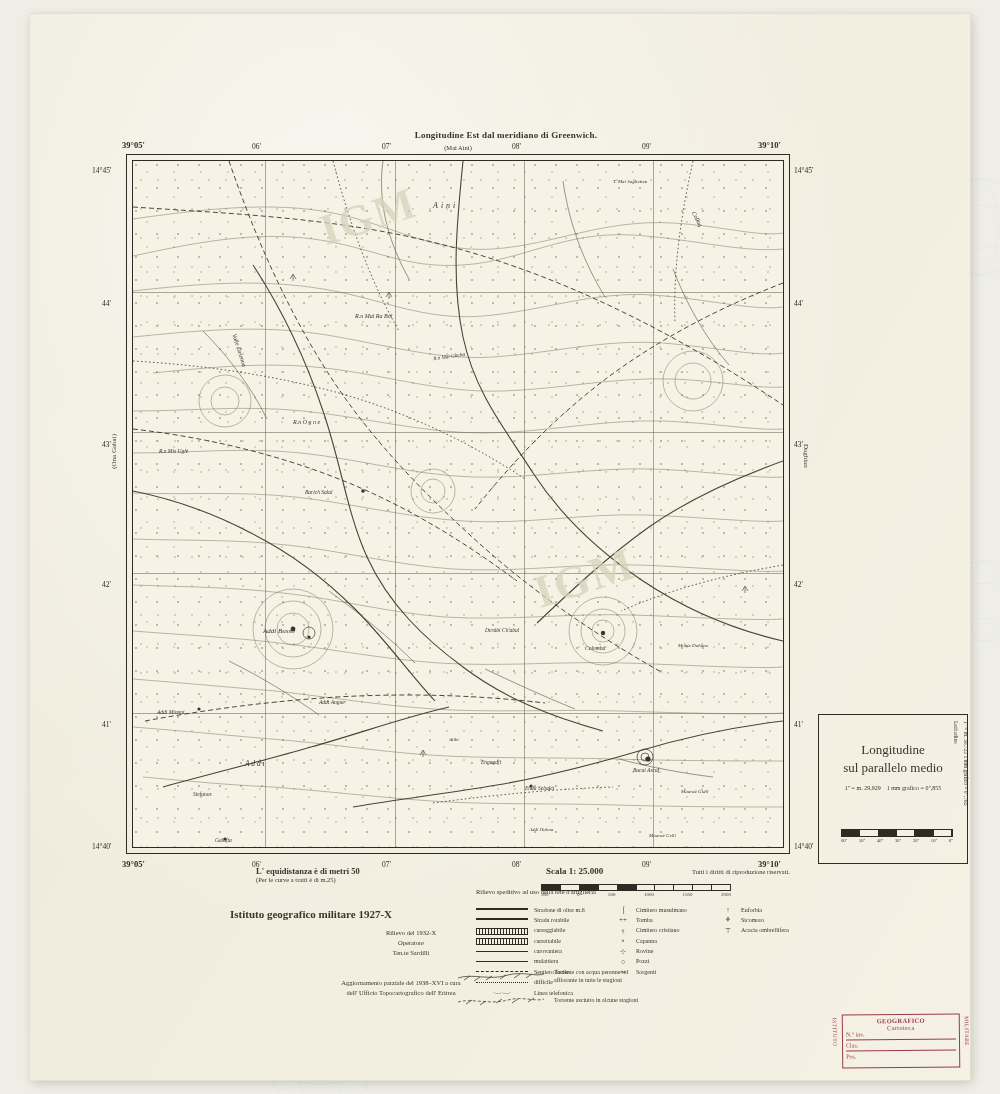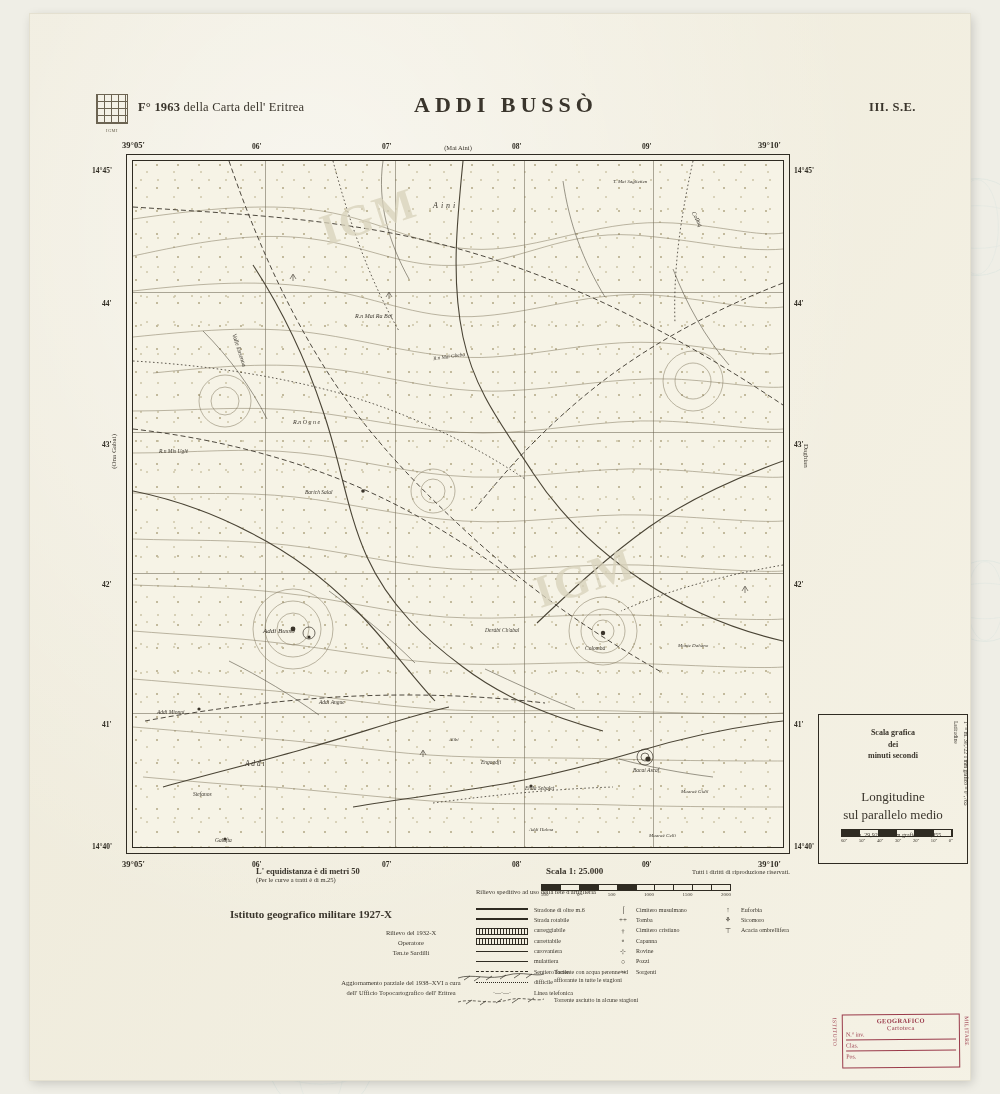--- a/index.html
+++ b/index.html
@@ -130,18 +130,6 @@
 <div id="sheet">
   <div class="paper-tint"></div>
 
-  <div class="hdr">
-    <div class="hdr-stamp">
-        <span>IGMI</span>
-      </div>
-    <div class="hdr-left">
-      <b>F°</b>
-      <b>1963</b>
-      <span>della Carta dell' Eritrea</span>
-    </div>
-    <div class="hdr-title">ADDI  BUSSÒ</div>
-    <div class="hdr-right">III. S.E.</div>
-  </div>
 
   <div id="mapwrap">
     <div class="frame-outer"></div>

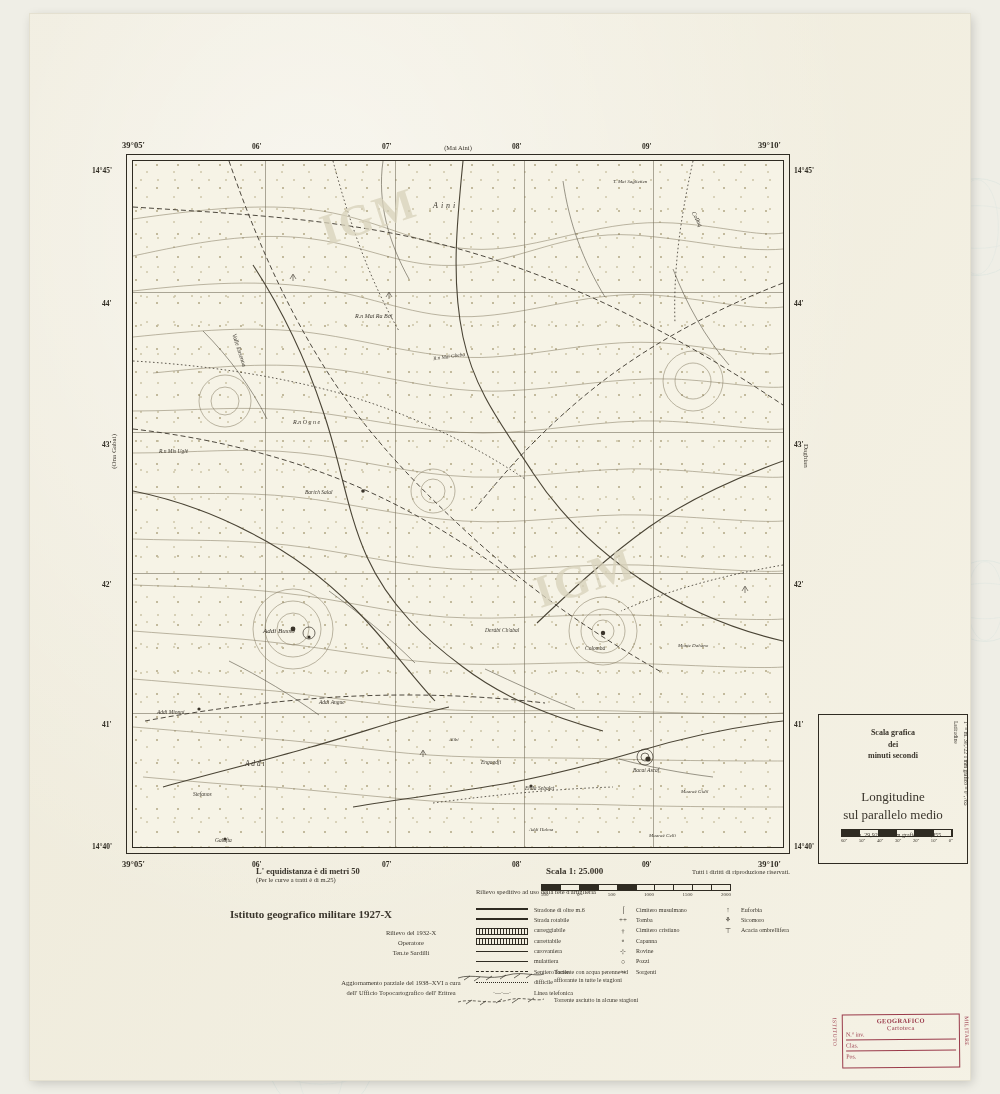--- a/index.html
+++ b/index.html
@@ -130,6 +130,7 @@
 <div id="sheet">
   <div class="paper-tint"></div>
 
+  <div class="sub">Longitudine Est dal meridiano di Greenwich.</div>
 
   <div id="mapwrap">
     <div class="frame-outer"></div>

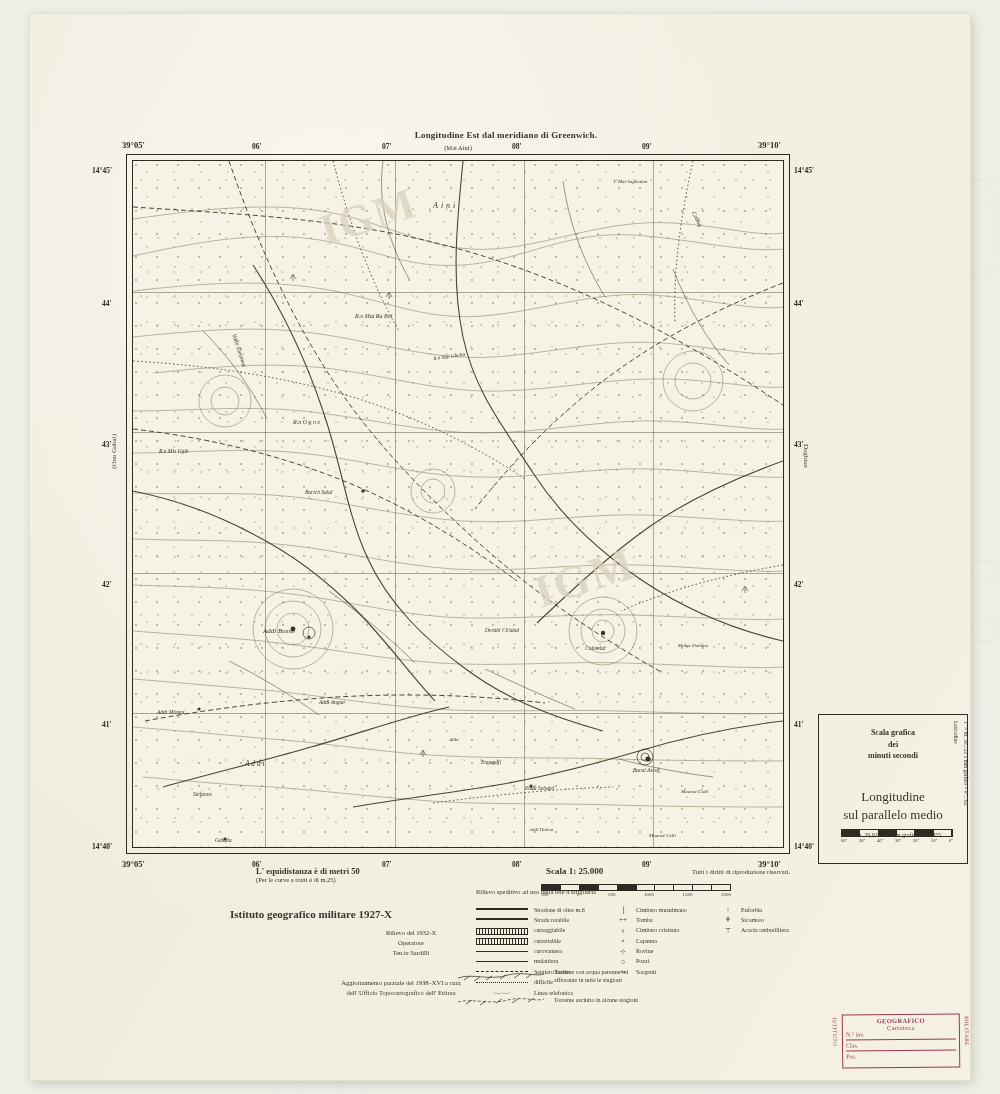--- a/index.html
+++ b/index.html
@@ -53,7 +53,7 @@
   svg.layer{position:absolute;inset:0;width:100%;height:100%;}
 
   
-  .coord{position:absolute;font-size:7.5px;color:#2f2b22;white-space:nowrap;font-weight:bold;}
+  .coord{position:absolute;font-size:7.5px;color:#2f2b22;white-space:nowrap;}
   .coord.b{font-weight:700;font-size:8.5px;}
 
   .wm{position:absolute;font-family:"Liberation Serif",serif;color:#d8d2bb;font-weight:700;

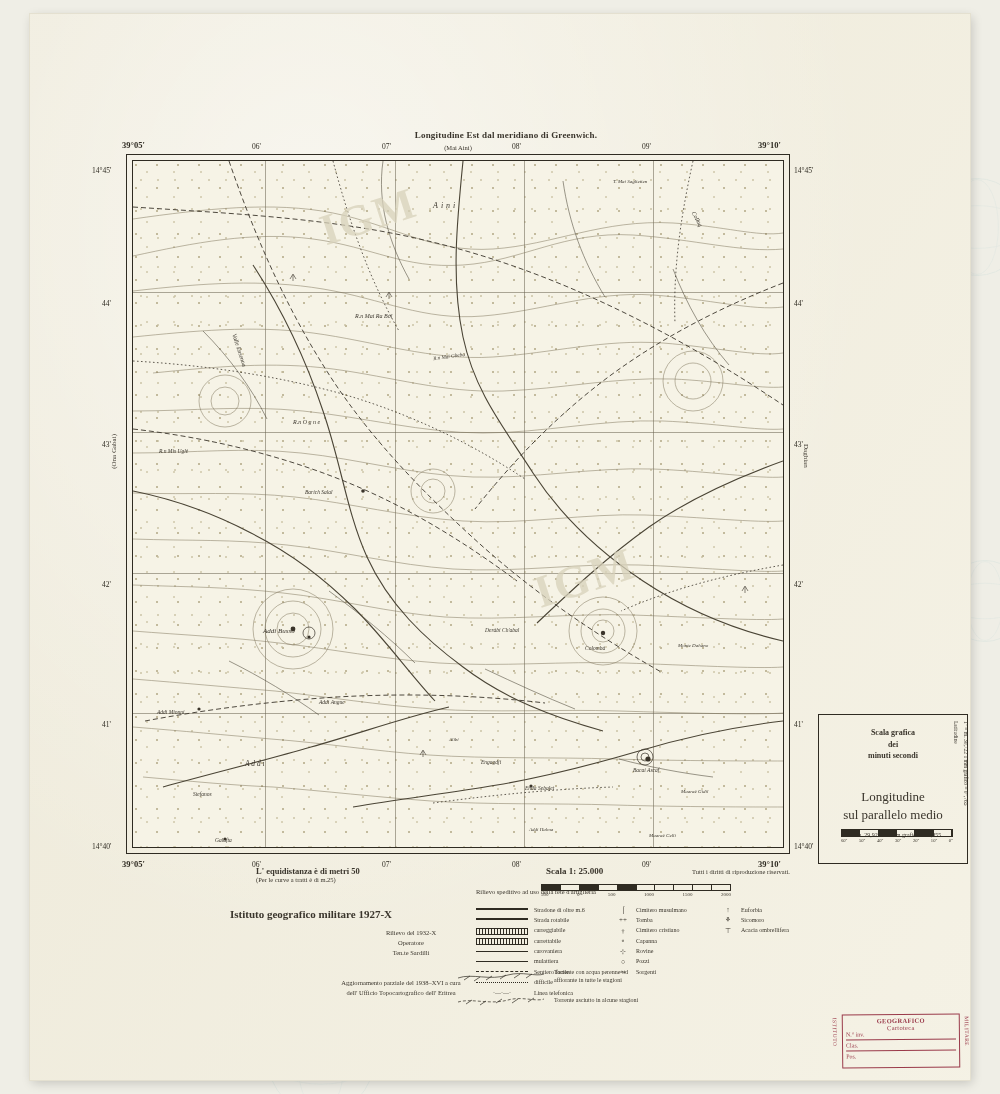--- a/index.html
+++ b/index.html
@@ -480,11 +480,6 @@
   </div>
 
   <div class="graficabox">
-    <div class="t">
-      <div>Scala grafica</div>
-      <div>dei</div>
-      <div>minuti secondi</div>
-    </div>
     <div class="t2">
       <div>Longitudine</div>
       <div>sul parallelo medio</div>

